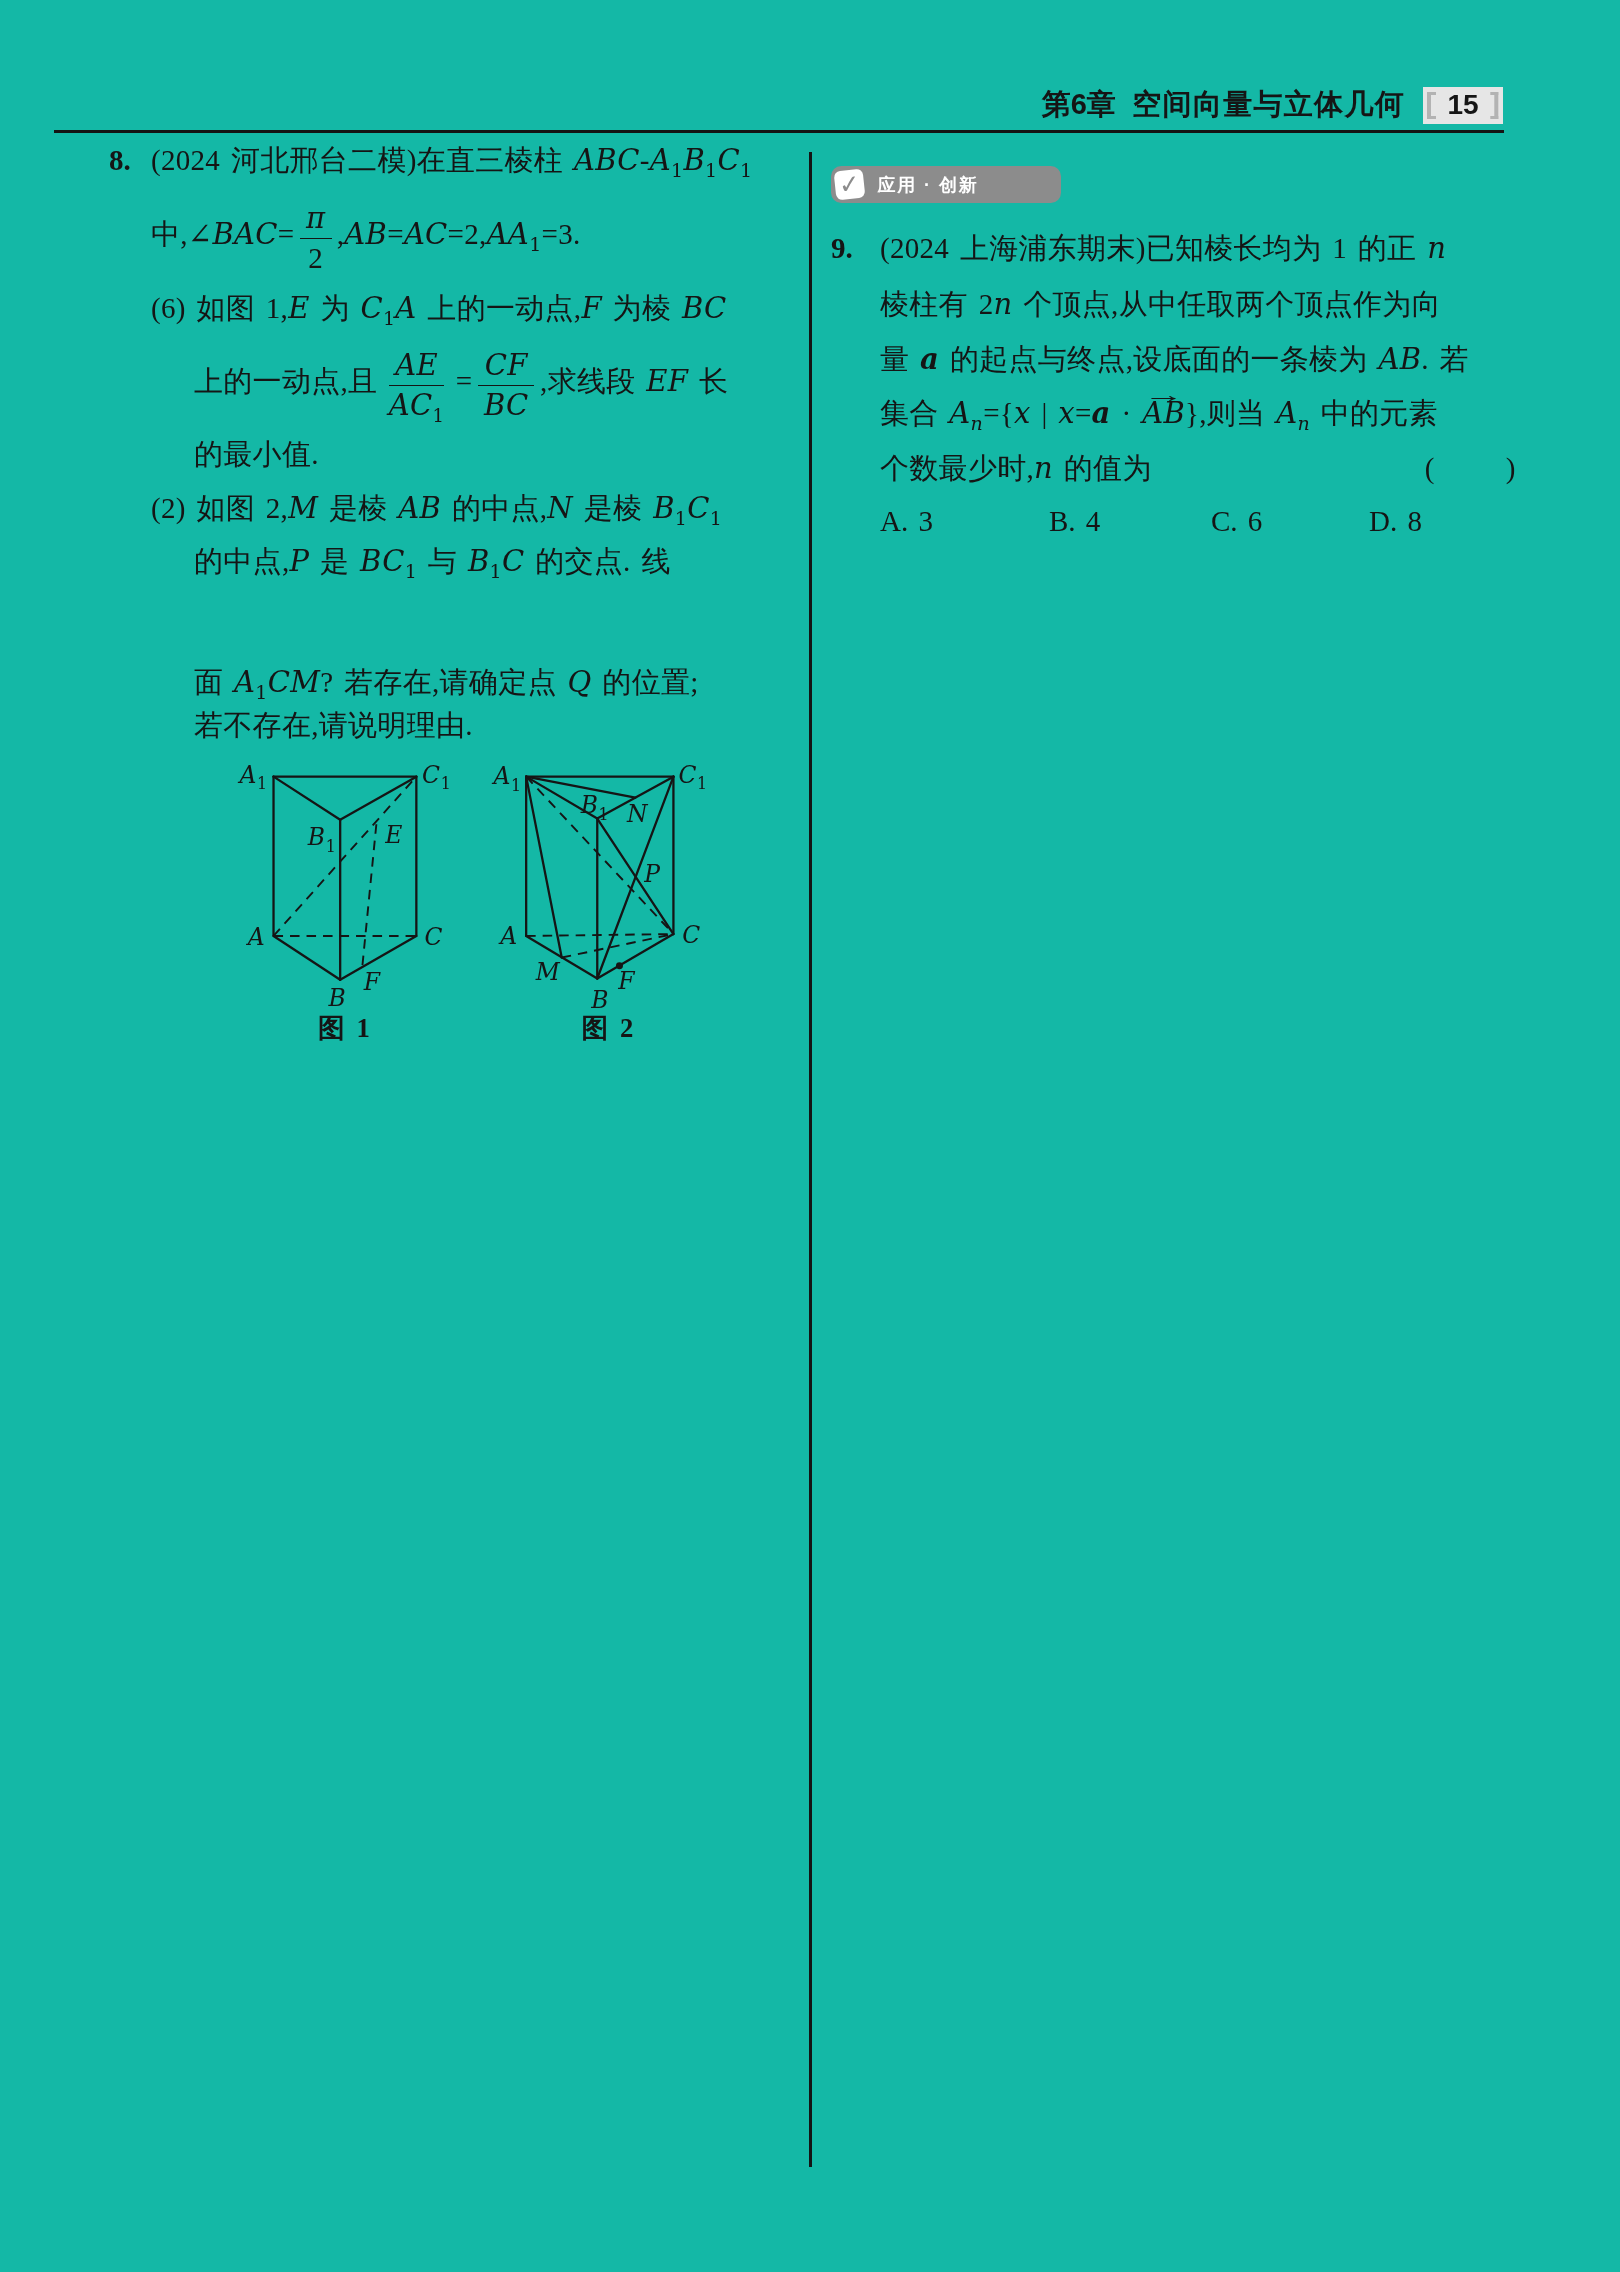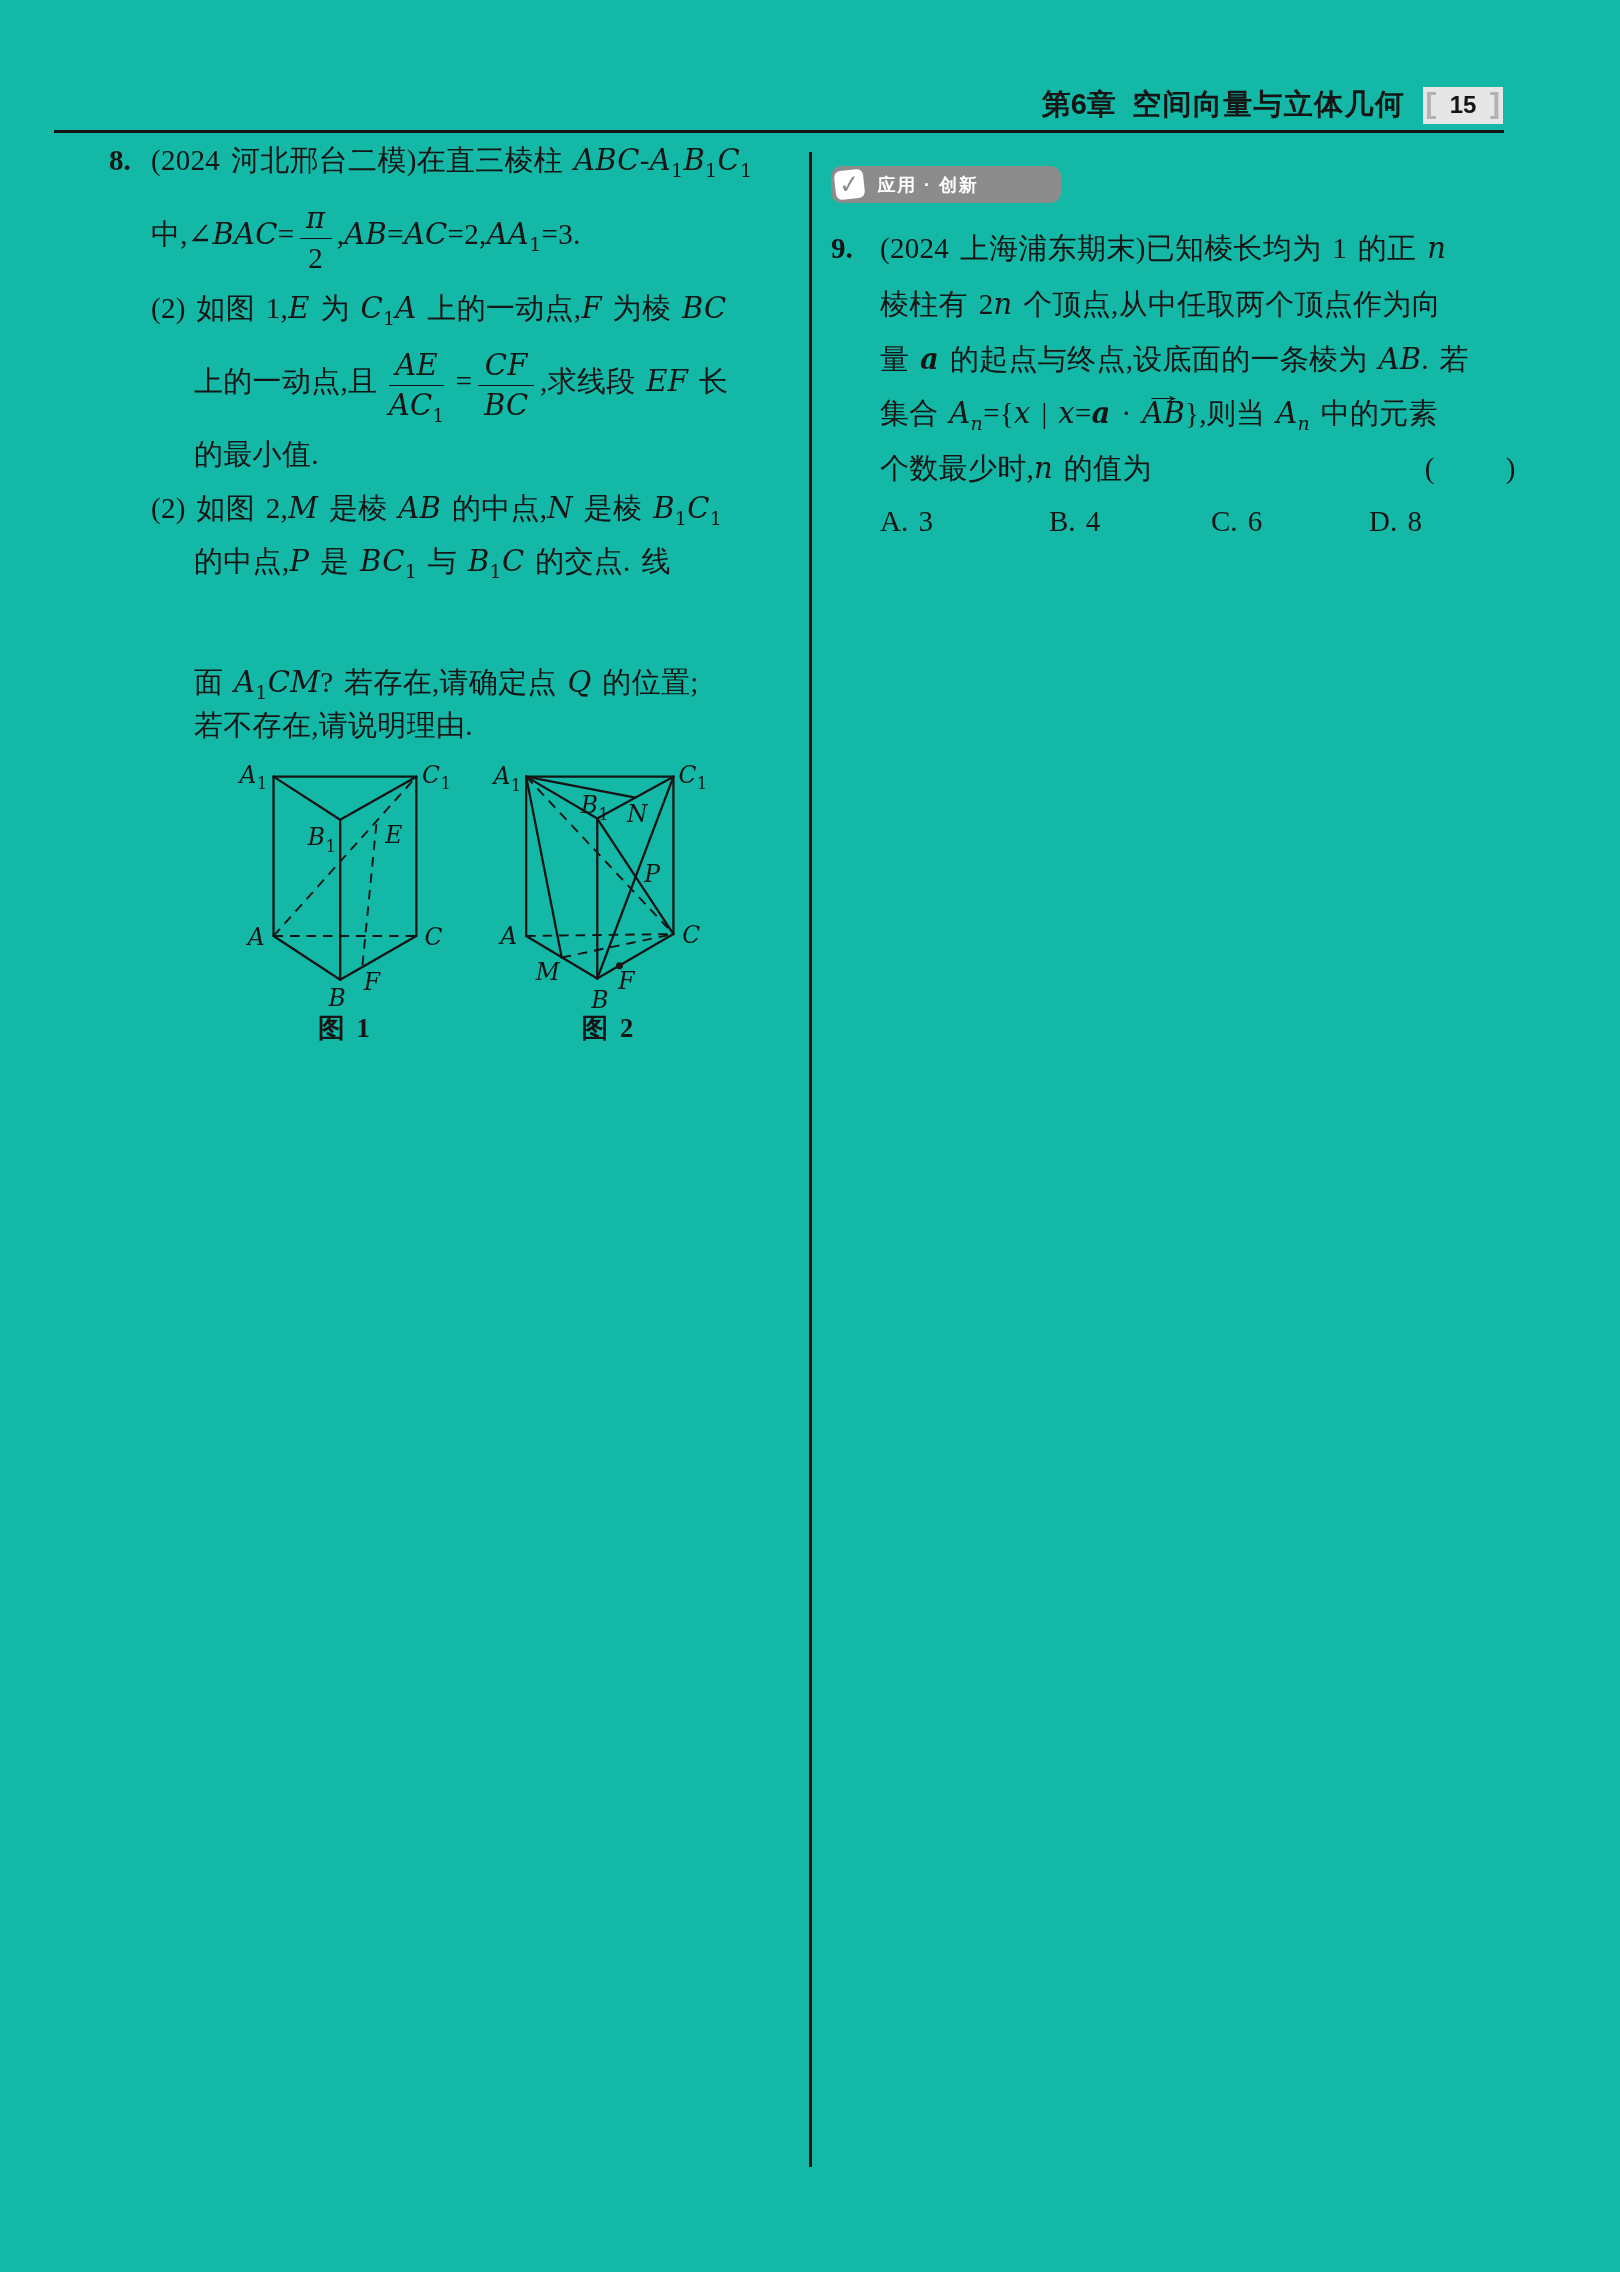--- a/index.html
+++ b/index.html
@@ -12,7 +12,7 @@
   .pagebox{display:inline-flex;align-items:center;background:#e6e6e6;width:80px;height:37px;padding:0 4.4px;box-sizing:border-box;}
   .pb-bracket{width:8.3px;height:27px;border-left:4.4px solid #b3b3b3;border-top:3.8px solid #b3b3b3;border-bottom:3.8px solid #b3b3b3;box-sizing:border-box;}
   .pb-r{transform:scaleX(-1);}
-  .pb-num{flex:1;text-align:center;font-family:"Liberation Sans","DejaVu Sans",sans-serif;font-weight:bold;font-size:24px;}
+  .pb-num{flex:1;text-align:center;font-family:"Liberation Sans","DejaVu Sans",sans-serif;font-weight:bold;font-size:28px;}
   .hrule{position:absolute;left:54px;top:130px;width:1450px;height:2.5px;background:#141414;}
   .vdivider{position:absolute;left:809px;top:152px;width:2.5px;height:2015px;background:#141414;}
   

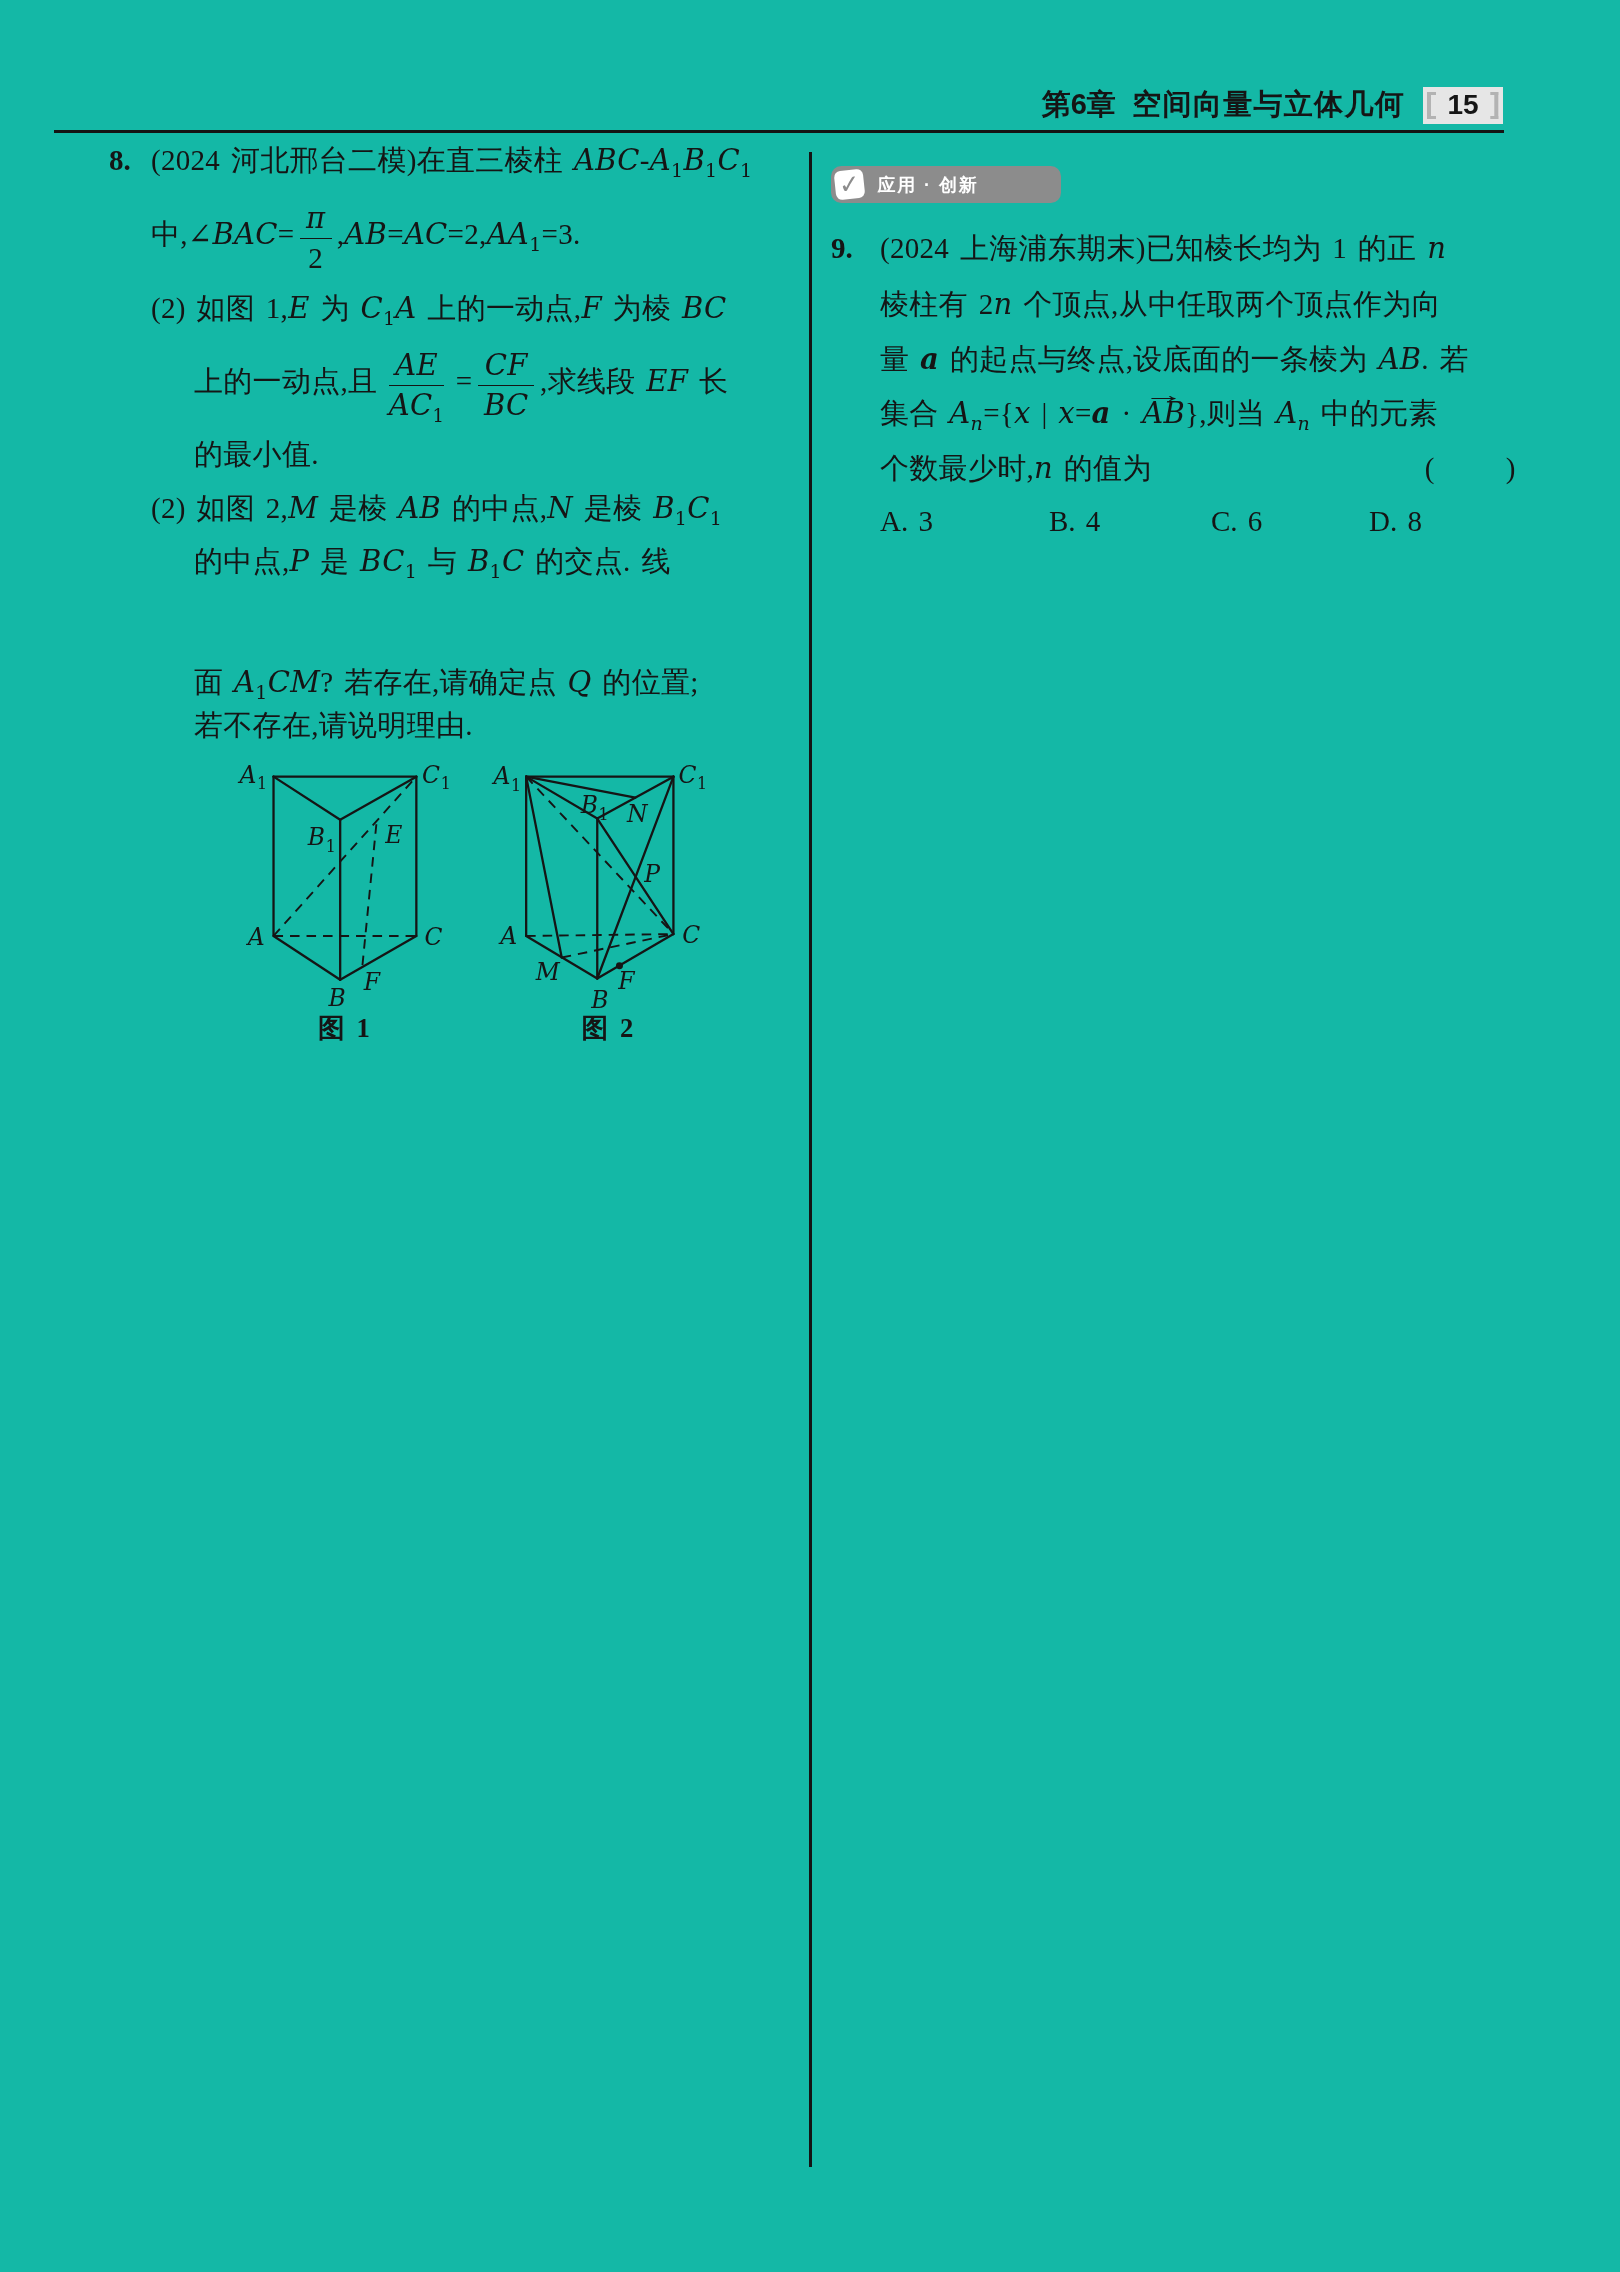--- a/index.html
+++ b/index.html
@@ -70,7 +70,7 @@
         <span class="fnum"><span class="seg-m">π</span></span>
         <span class="fden"><span class="seg-t">2</span></span>
       </span><span class="seg-t">,</span><span class="seg-m">AB</span><span class="seg-t">=</span><span class="seg-m">AC</span><span class="seg-t">=2,</span><span class="seg-m">AA</span><sub class="seg-sub">1</sub><span class="seg-t">=3.</span></div>
-  <div class="line" style="left:151px;top:289px"><span class="seg-t">(2) 如图 1,</span><span class="seg-m">E</span><span class="seg-t"> 为 </span><span class="seg-m">C</span><sub class="seg-sub">1</sub><span class="seg-m">A</span><span class="seg-t"> 上的一动点,</span><span class="seg-m">F</span><span class="seg-t"> 为棱 </span><span class="seg-m">BC</span></div>
+  <div class="line" style="left:151px;top:289px"><span class="seg-t">(6) 如图 1,</span><span class="seg-m">E</span><span class="seg-t"> 为 </span><span class="seg-m">C</span><sub class="seg-sub">1</sub><span class="seg-m">A</span><span class="seg-t"> 上的一动点,</span><span class="seg-m">F</span><span class="seg-t"> 为棱 </span><span class="seg-m">BC</span></div>
   <div class="line fracline" style="left:194px;top:330px"><span class="seg-t">上的一动点,且</span><span class="frac">
         <span class="fnum"><span class="seg-m">AE</span></span>
         <span class="fden"><span class="seg-m">AC</span><sub class="seg-sub">1</sub></span>

